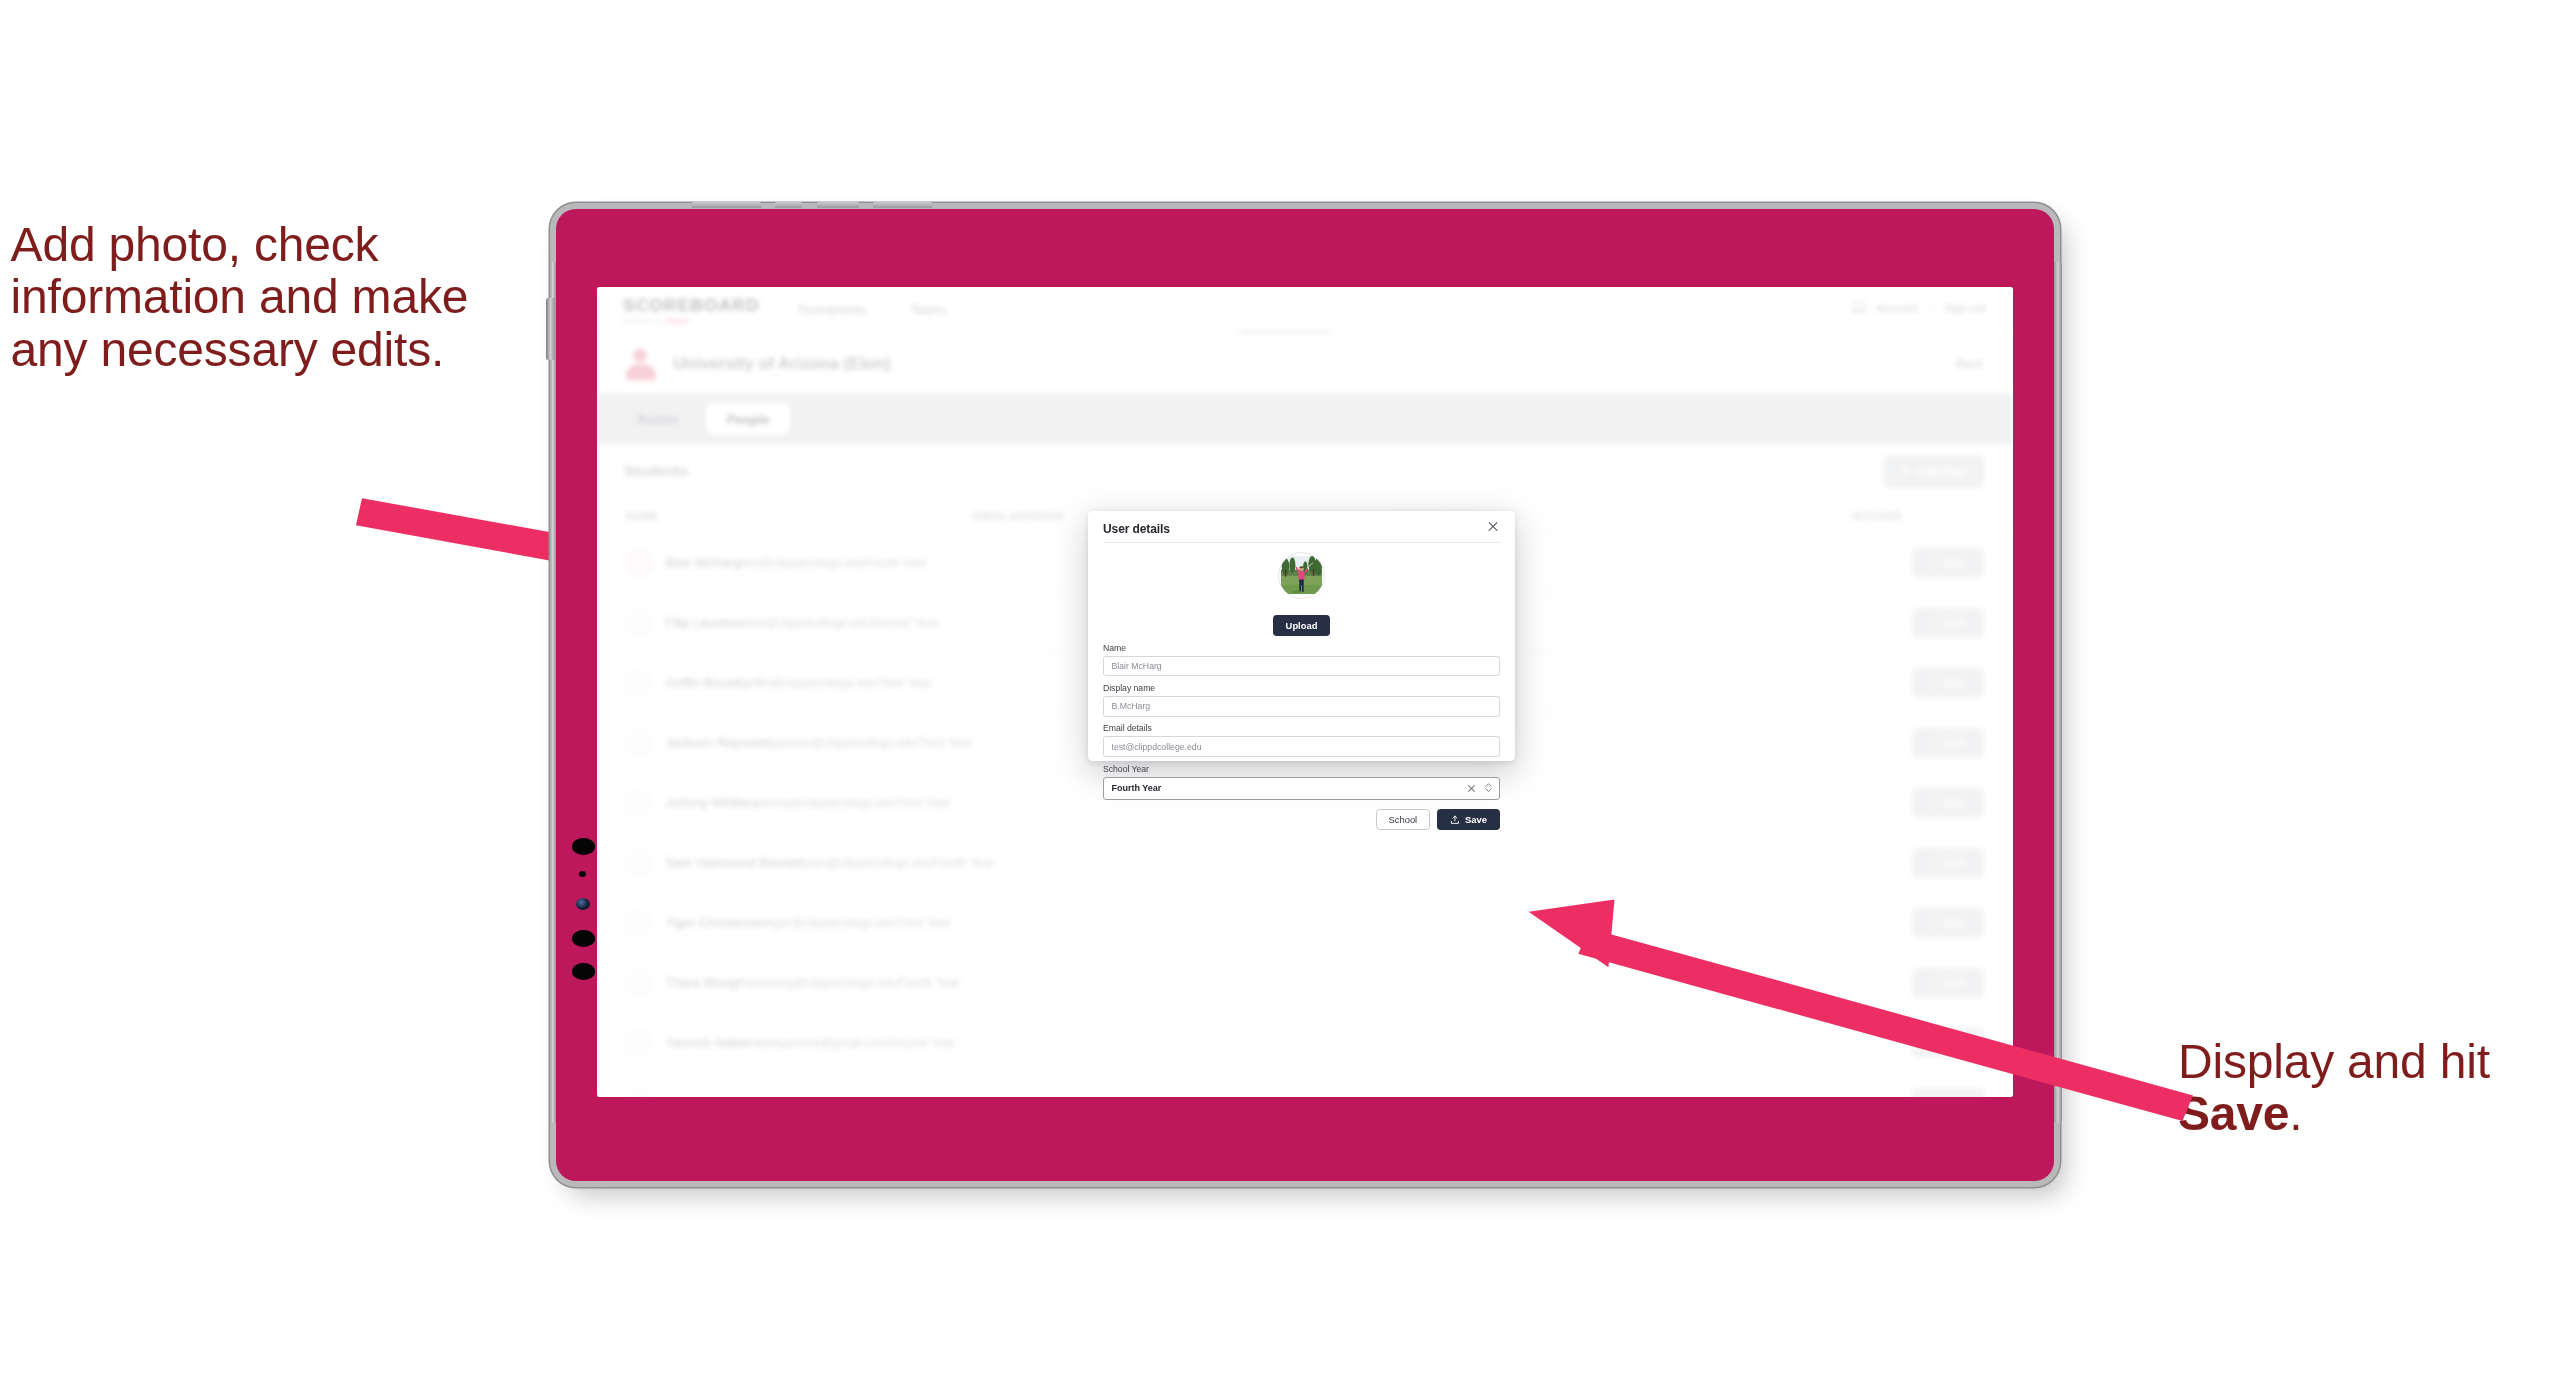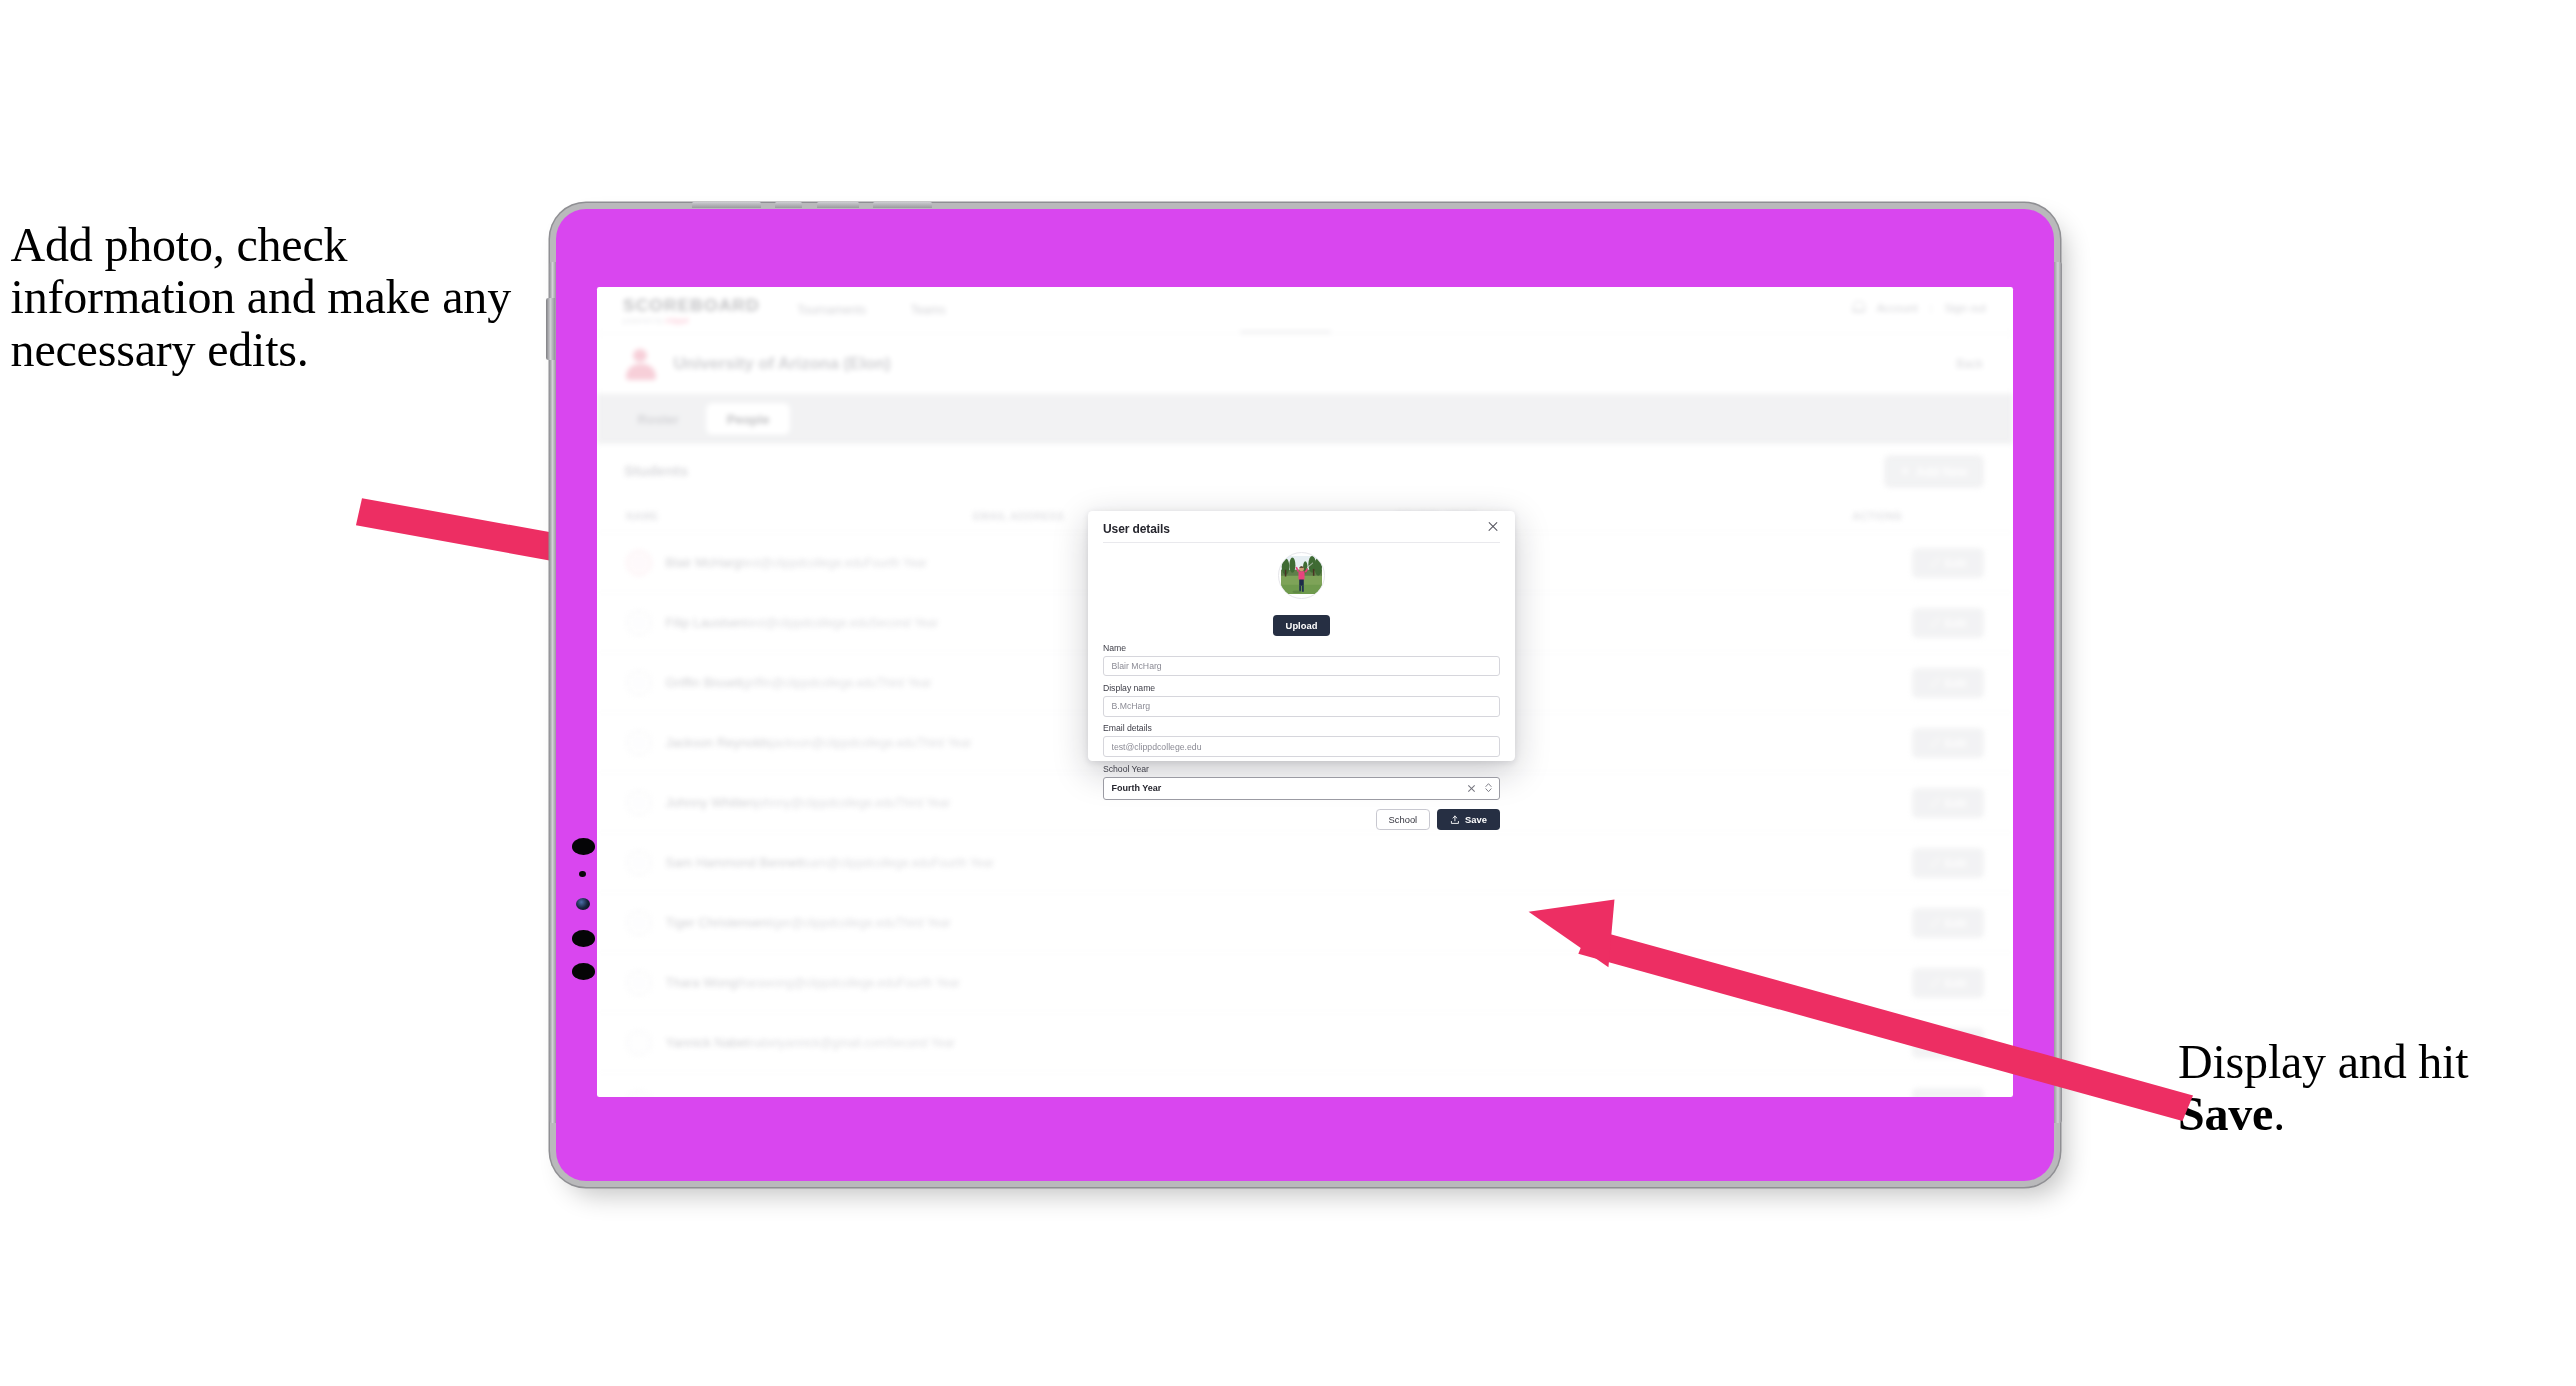--- a/index.html
+++ b/index.html
@@ -22,8 +22,8 @@
   
   .annot {
     position: absolute;
-    color: #000000;
-    font-family: Liberation Serif, serif;
+    color: #7f1d1d;
+    font-family: Liberation Sans, sans-serif;
     font-weight: 400;
     letter-spacing: -0.2px;
   }

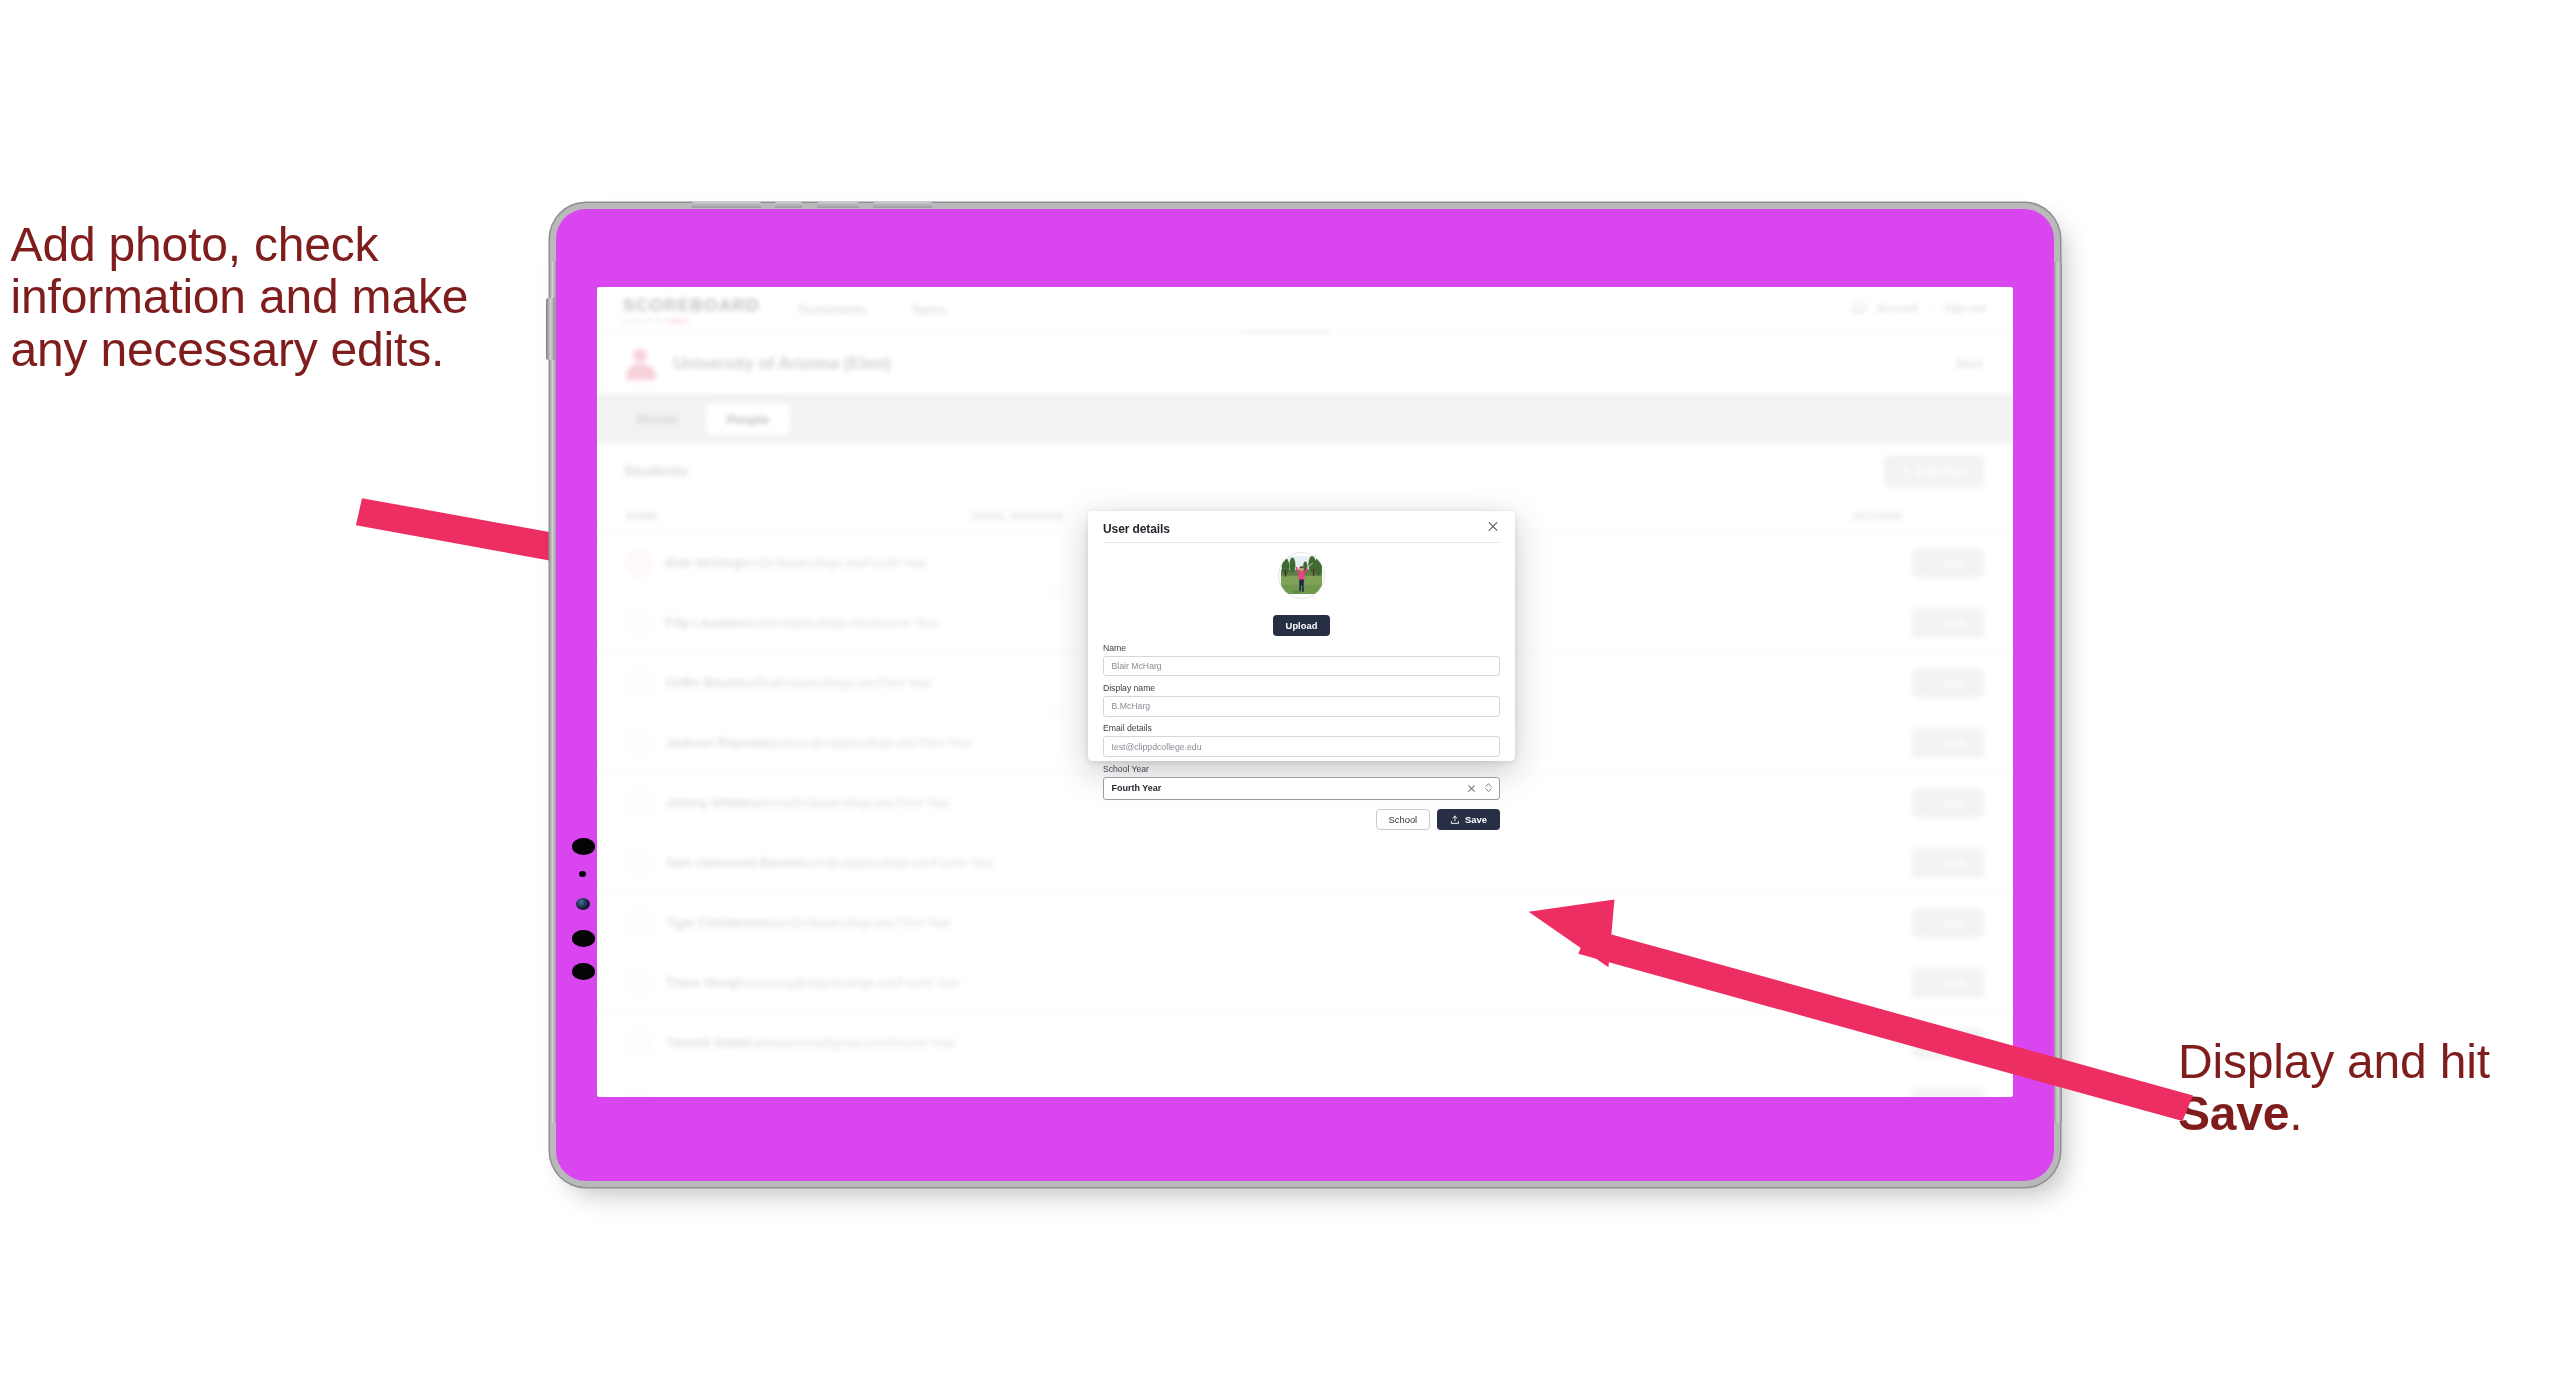--- a/index.html
+++ b/index.html
@@ -55,8 +55,8 @@
     top: 209px;
     width: 1498px;
     height: 972px;
-    background: #d946ef;
-    border-radius: 30px;
+    background: #be185d;
+    border-radius: 20px;
     box-shadow:
       0 0 0 6px #b9b9bb,
       0 0 0 7.5px #8f8f93,

